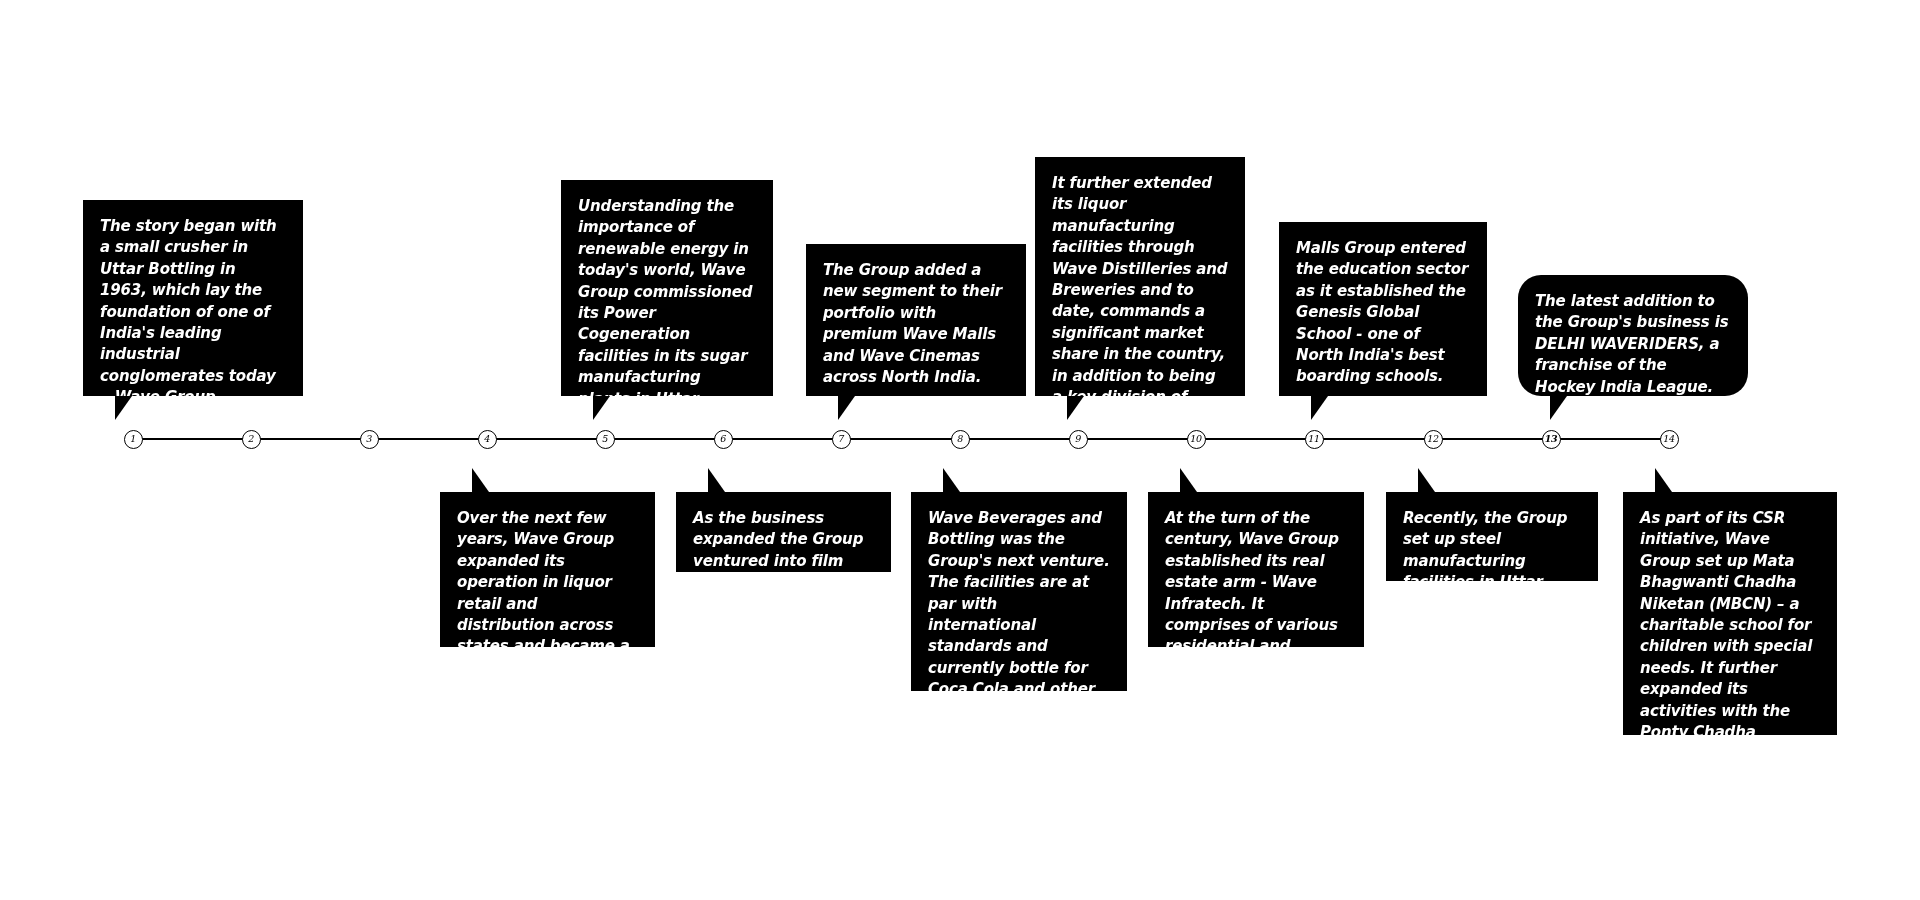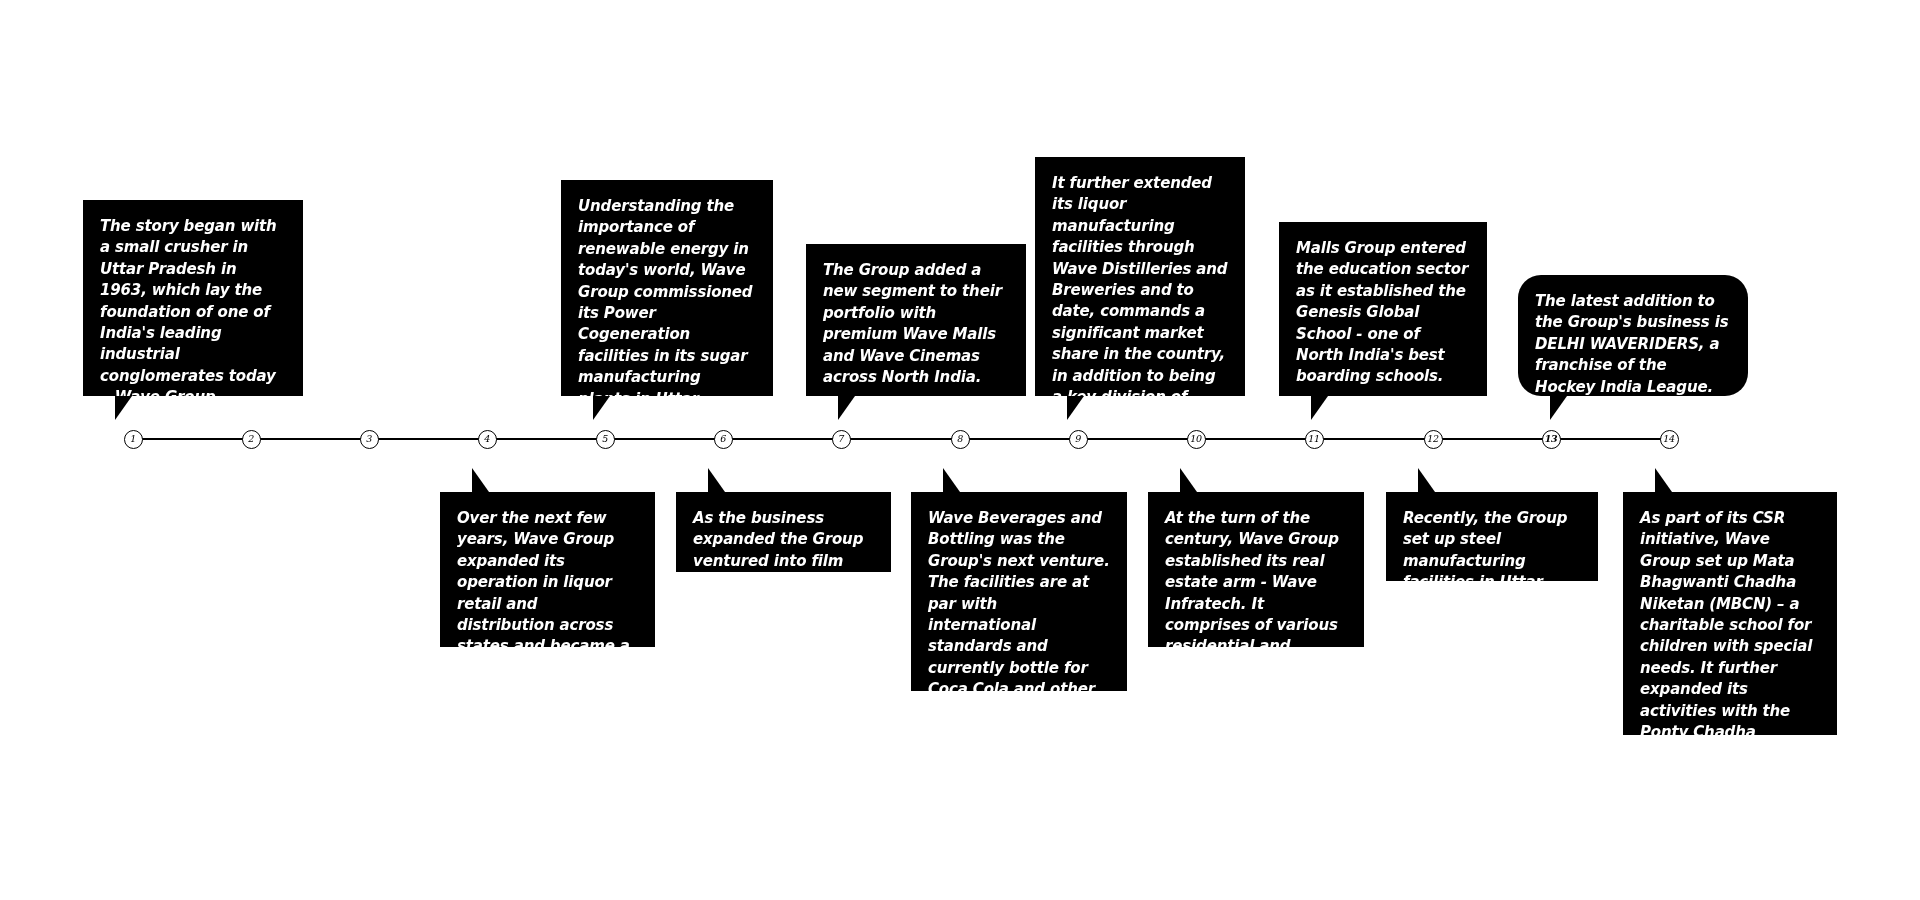--- a/index.html
+++ b/index.html
@@ -139,7 +139,7 @@
     </div>
 
   <div class="callout" style="left:83px; top:200px; width:220px; height:196px;">
-    <div class="body">The story began with a small crusher in Uttar Pradesh in 1963, which lay the foundation of one of India's leading industrial conglomerates today—Wave Group.</div>
+    <div class="body">The story began with a small crusher in Uttar Bottling in 1963, which lay the foundation of one of India's leading industrial conglomerates today—Wave Group.</div>
     <div class="tail tail-down" style="left:32px; top:196px;"></div>
   </div>
 

